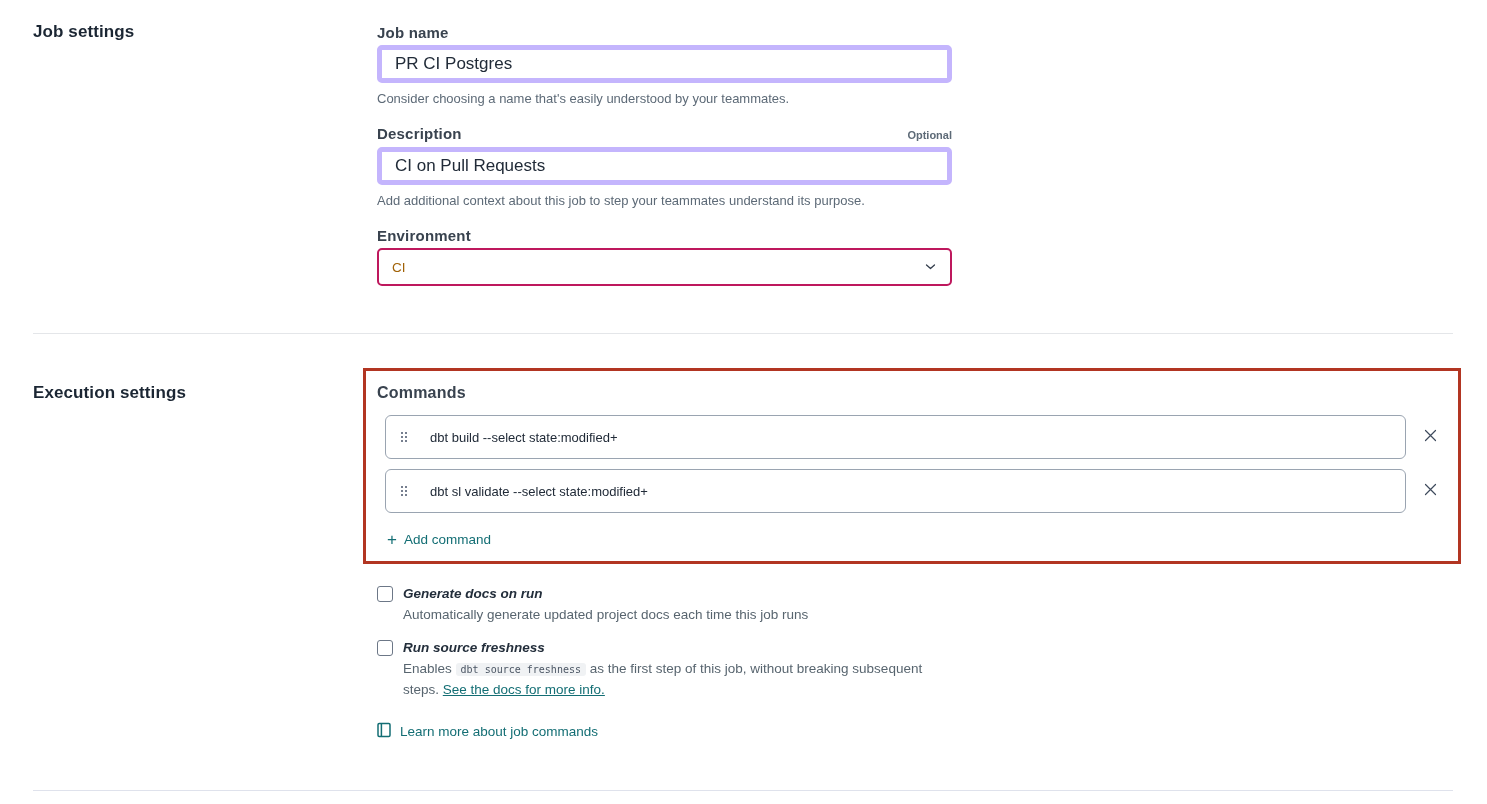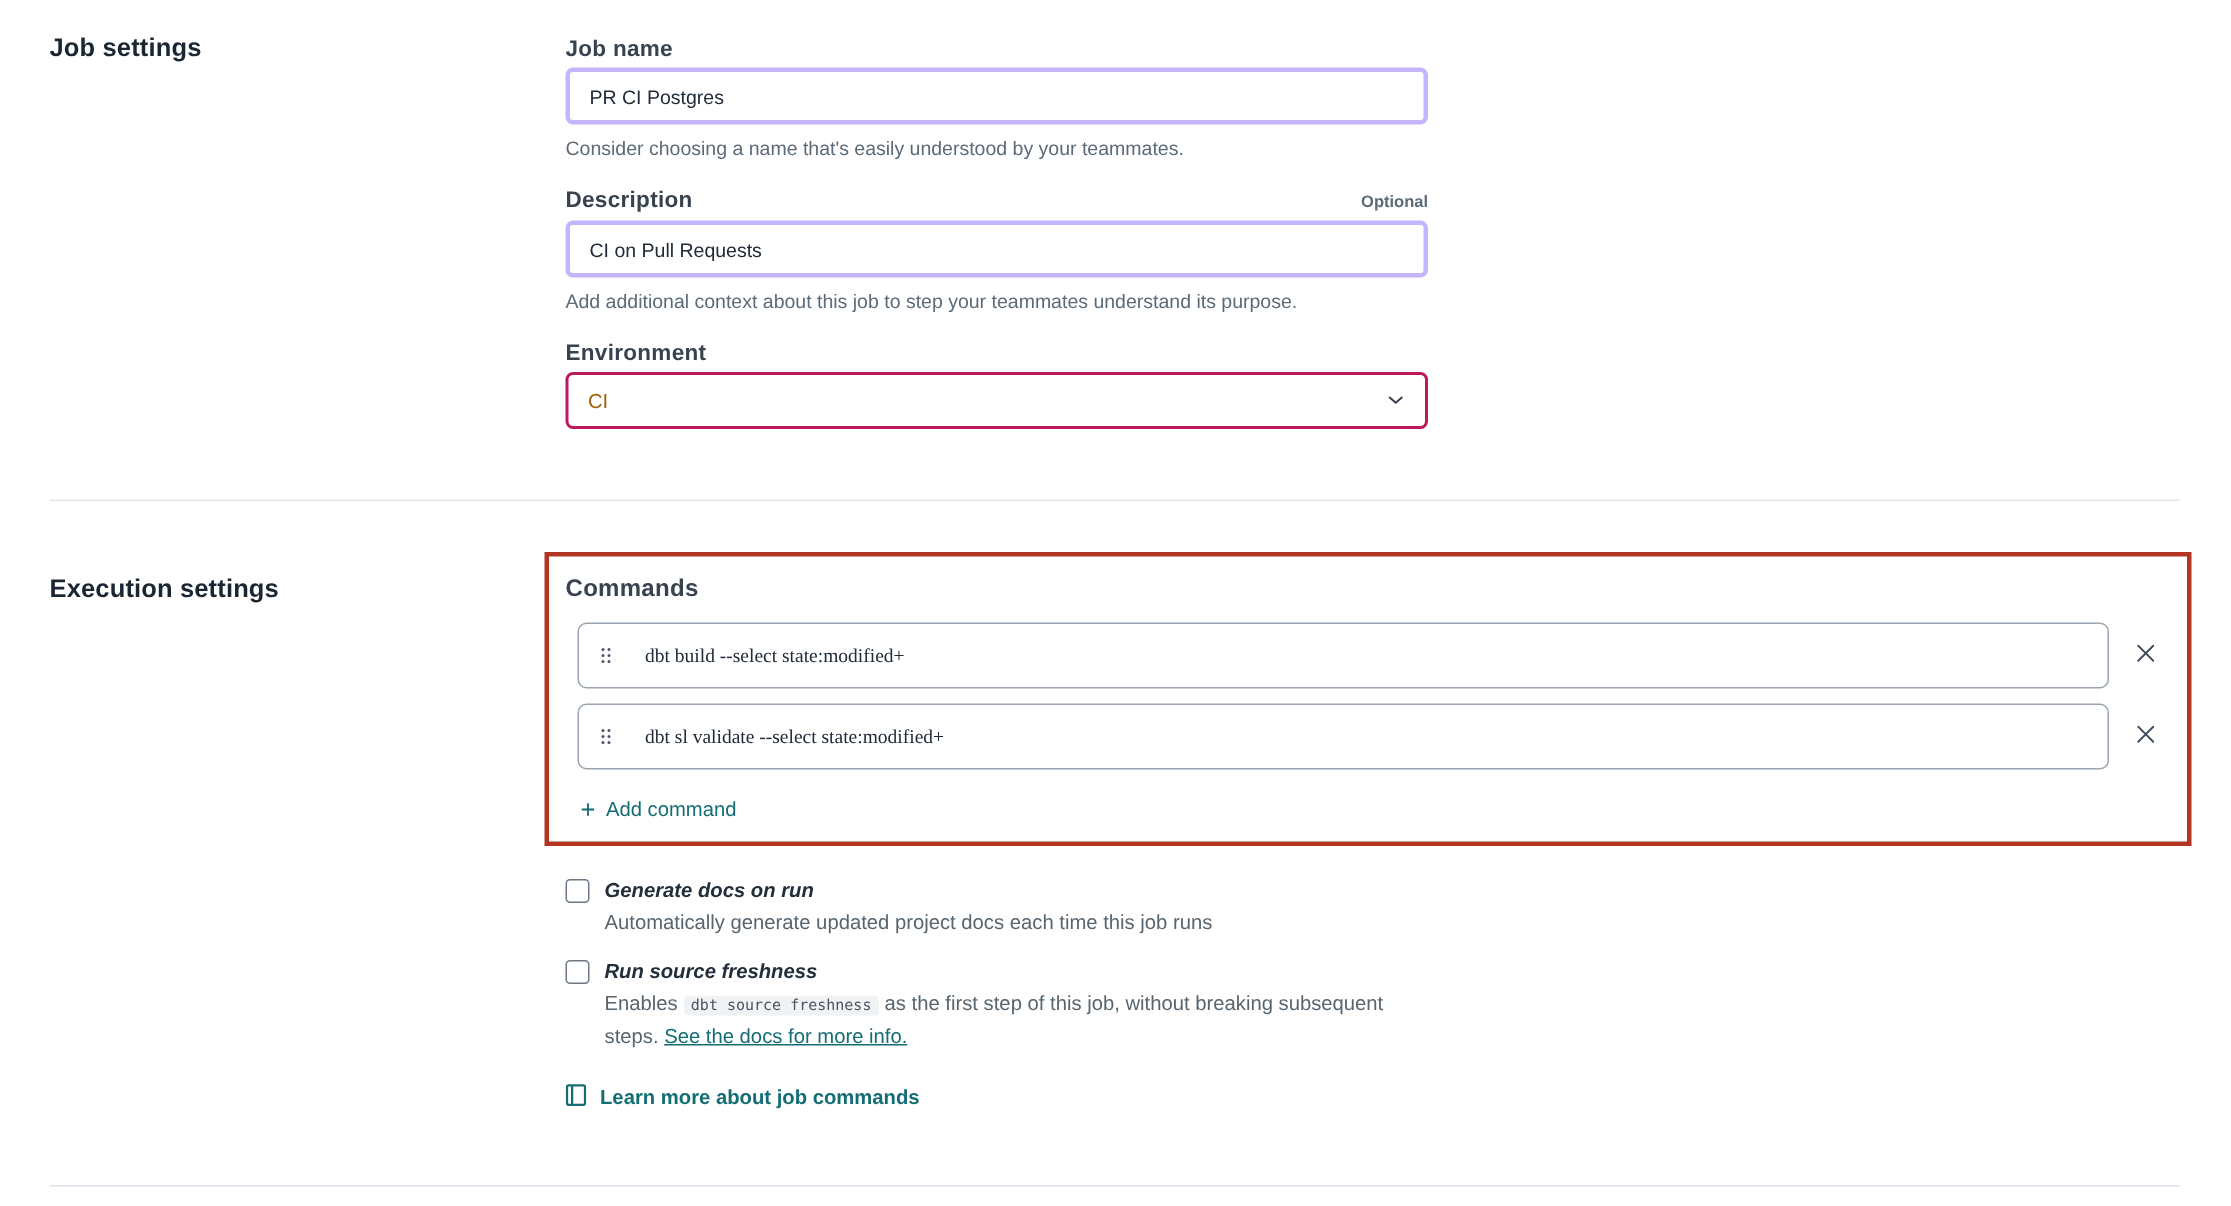--- a/index.html
+++ b/index.html
@@ -55,11 +55,11 @@
     display: block;
     width: 100%;
     height: 38px;
-    border: 3px solid #c4b5fd;
+    border: 5px solid #c4b5fd;
     border-radius: 5px;
     padding: 0 13px;
     font-family: "Liberation Sans", sans-serif;
-    font-size: 13px;
+    font-size: 17px;
     color: #212b38;
     background: #ffffff;
     outline: none;

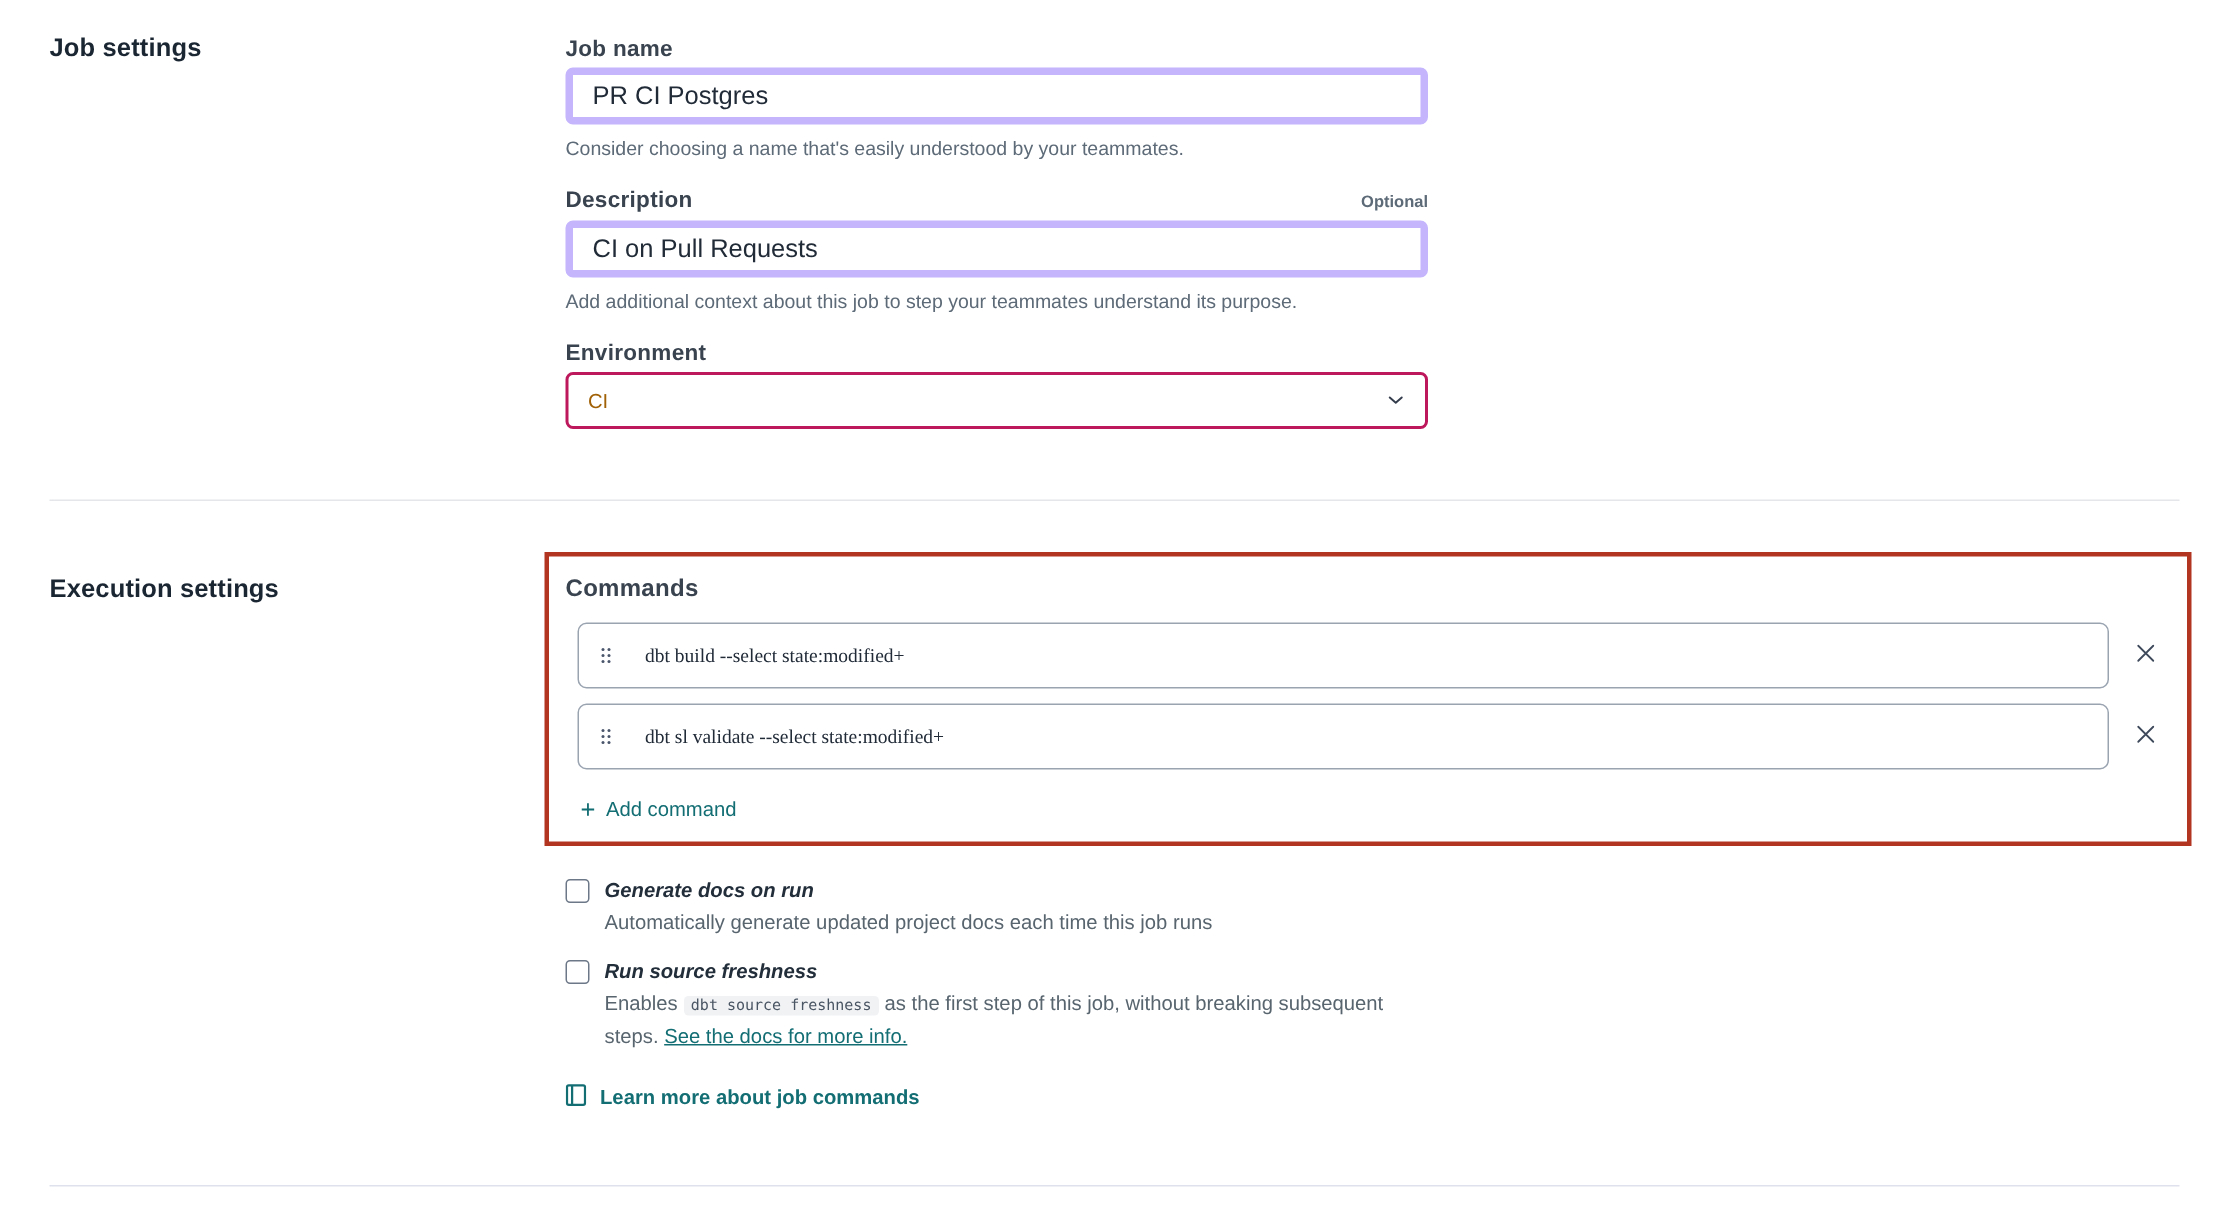--- a/index.html
+++ b/index.html
@@ -143,7 +143,7 @@
     border: 1px solid #9aa4b1;
     border-radius: 6px;
     padding: 0 12px 0 44px;
-    font-family: Liberation Serif, serif;
+    font-family: Liberation Sans, sans-serif;
     font-size: 13px;
     color: #212b38;
     background: #ffffff;

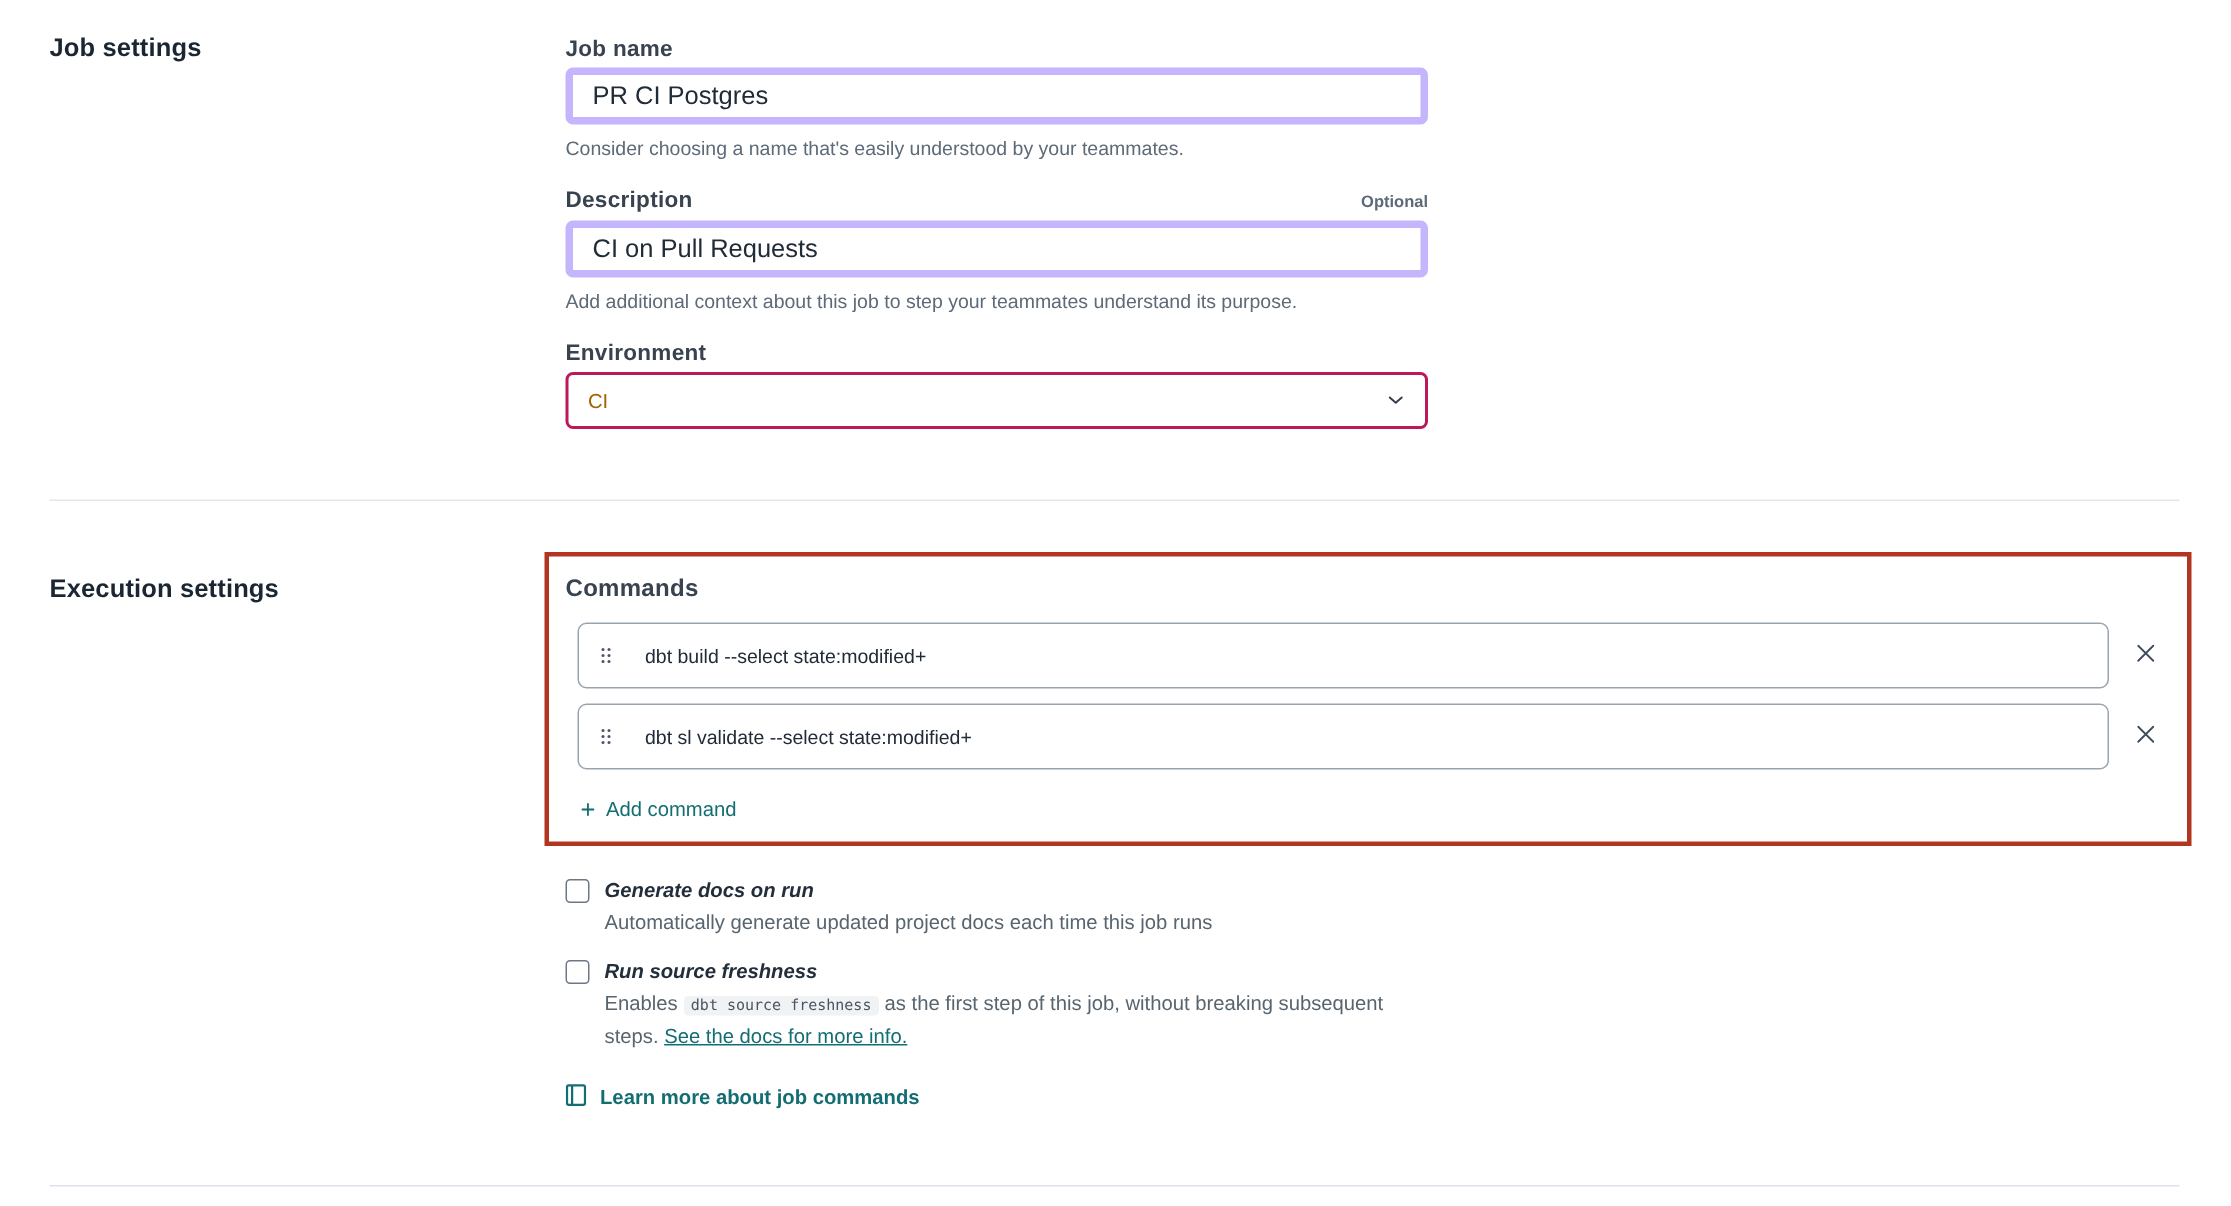--- a/index.html
+++ b/index.html
@@ -247,7 +247,7 @@
     gap: 9px;
     color: #136e74;
     font-size: 13.5px;
-    font-weight: 700;
+    font-weight: 400;
     text-decoration: none;
     cursor: pointer;
   }

